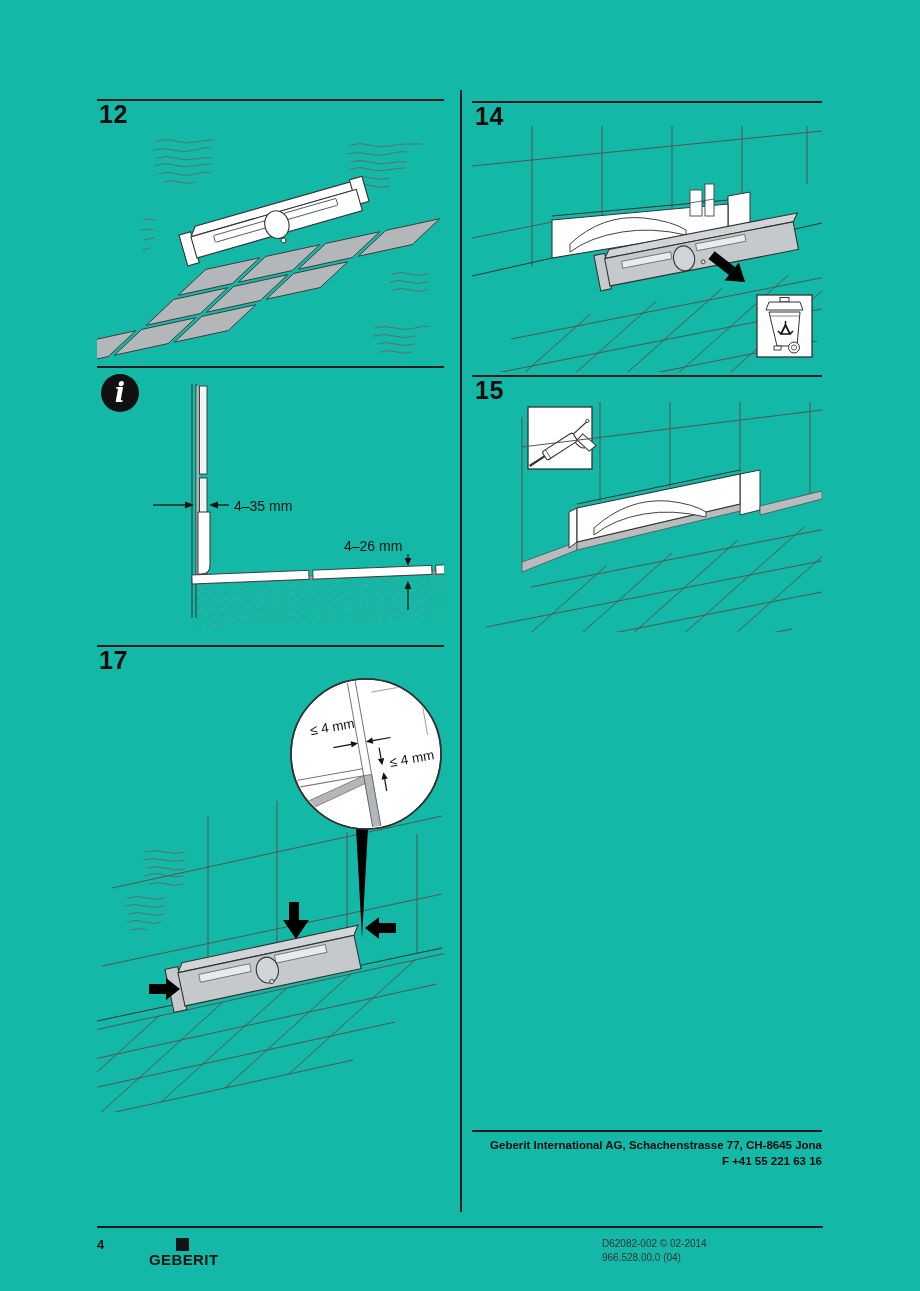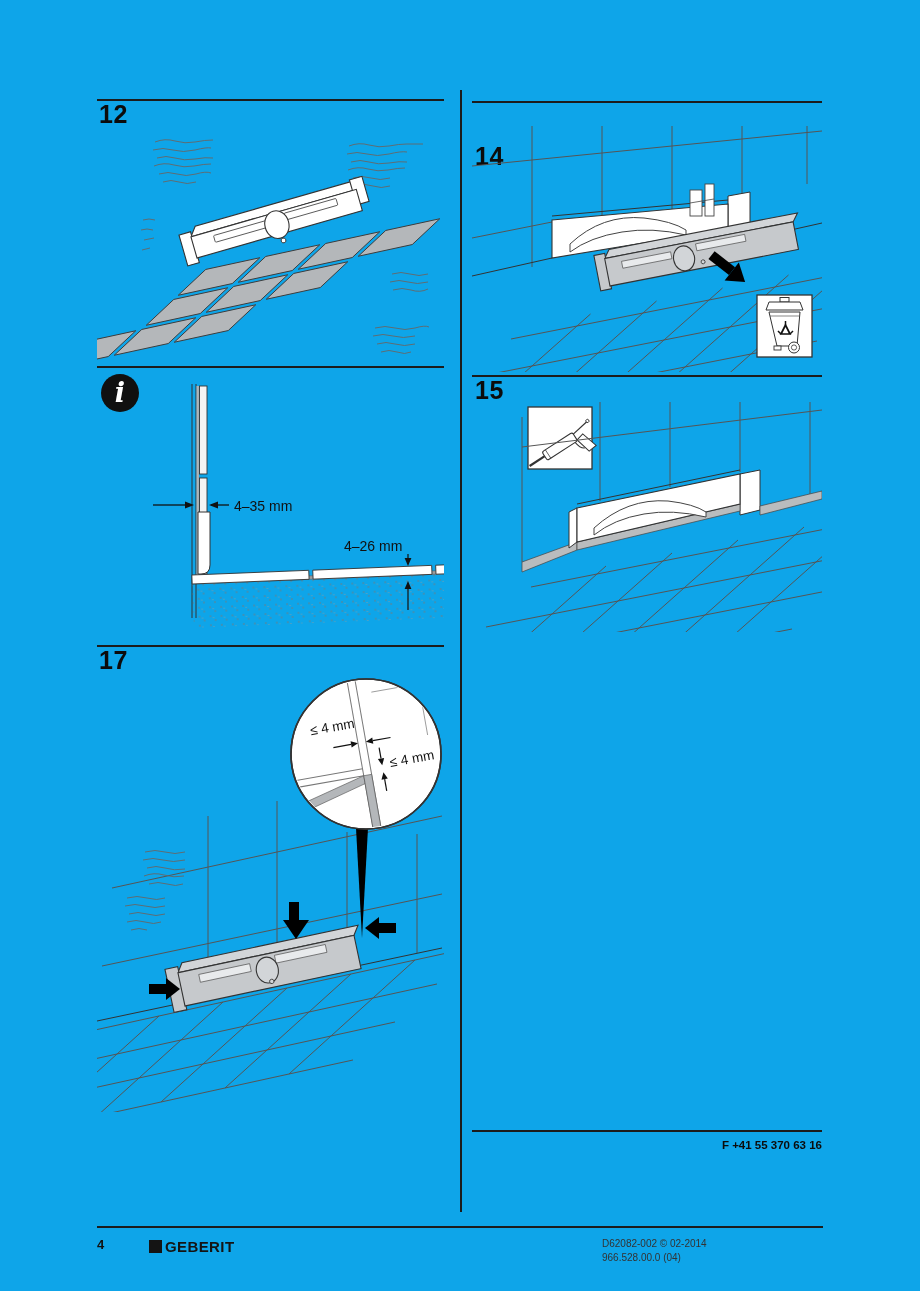--- a/index.html
+++ b/index.html
@@ -3,7 +3,7 @@
 <meta charset="utf-8">
 <style>
   html,body{margin:0;padding:0;background:#e8e8e8;}
-  #page{position:relative;width:920px;height:1291px;background:#0ea5e9;
+  #page{position:relative;width:920px;height:1291px;background:#14b8a6;
         font-family:"Liberation Sans",sans-serif;color:#111;overflow:hidden;}
   .abs{position:absolute;}
   .rule{position:absolute;height:1.6px;background:#1c1c1c;}

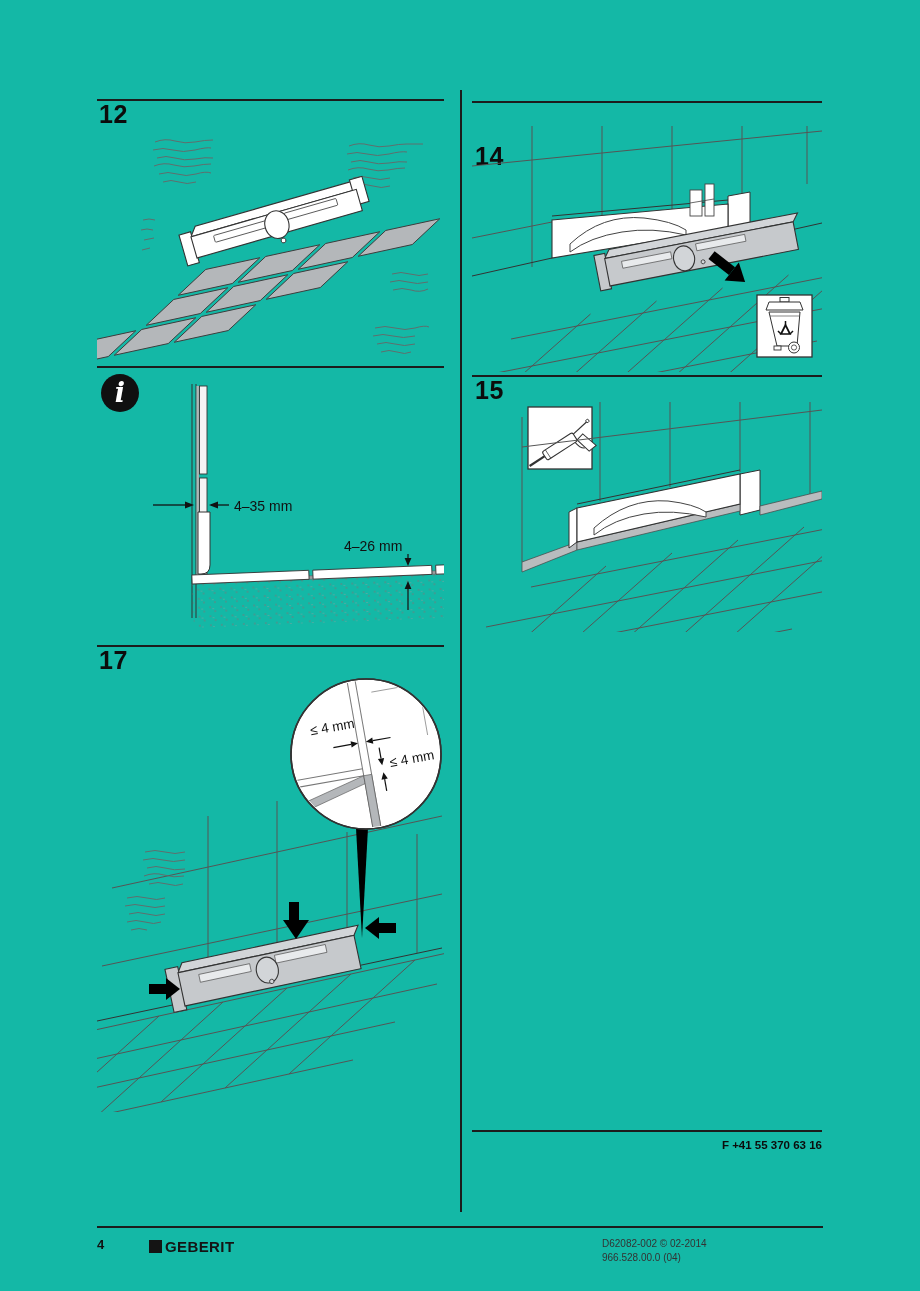--- a/index.html
+++ b/index.html
@@ -43,7 +43,7 @@
 
   <div class="step-heading" style="left:99px;top:102px;">12</div>
   <div class="step-heading" style="left:99px;top:648px;">17</div>
-  <div class="step-heading" style="left:475px;top:104px;margin-top:40px;">14</div>
+  <div class="step-heading" style="left:475px;top:104px;">14</div>
   <div class="step-heading" style="left:475px;top:378px;text-align:center;">15</div>
 
   <div class="info-badge" style="left:101px;top:374px;">

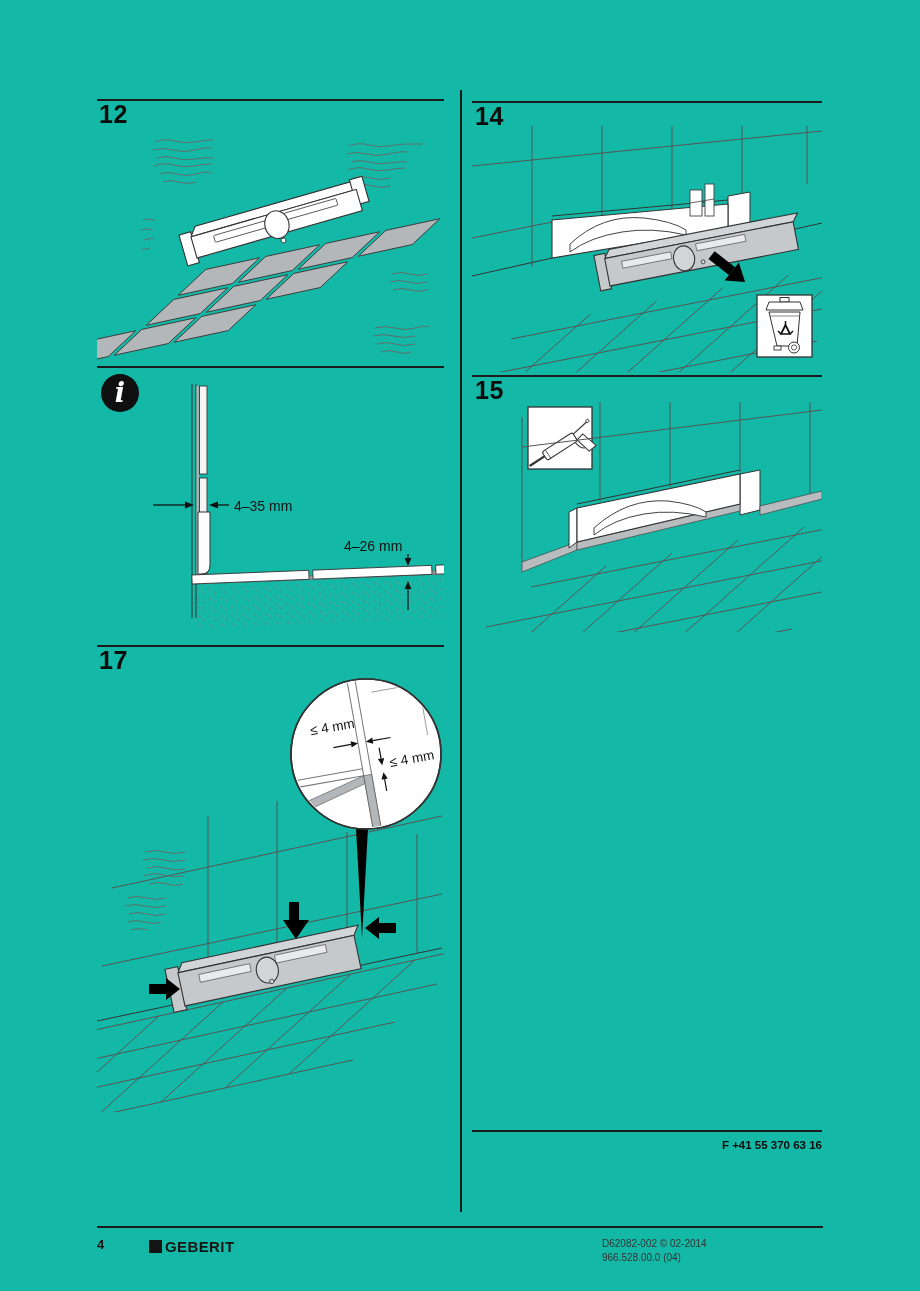--- a/index.html
+++ b/index.html
@@ -336,6 +336,7 @@
   </svg>
 
   <div class="contact">
+    <div>Geberit International AG, Schachenstrasse 77, CH-8645 Jona</div>
     <div>F +41 55 370 63 16</div>
   </div>
 

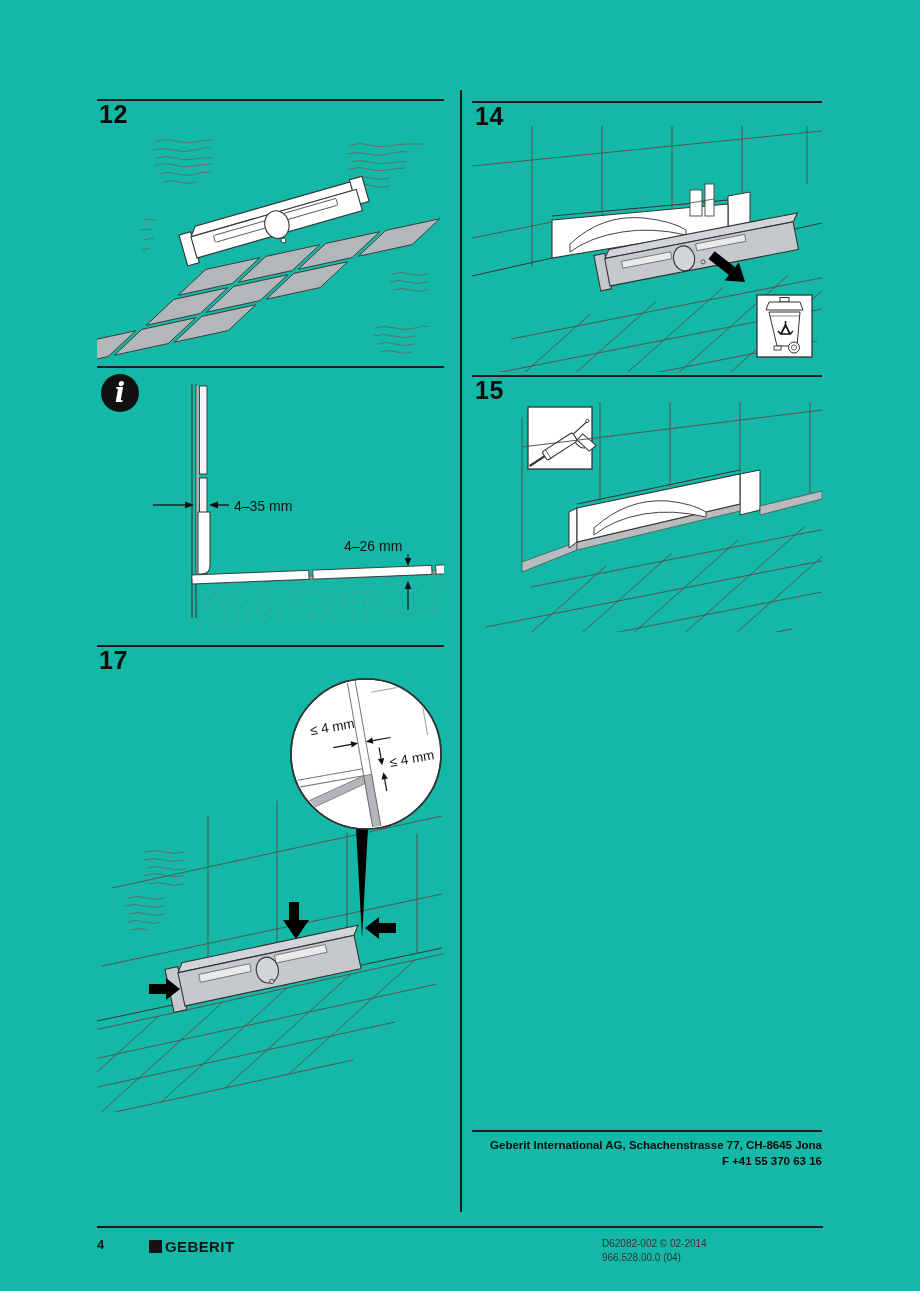--- a/index.html
+++ b/index.html
@@ -337,7 +337,7 @@
 
   <div class="contact">
     <div>Geberit International AG, Schachenstrasse 77, CH-8645 Jona</div>
-    <div>F +41 55 370 63 16</div>
+    <div>F +41 55 221 63 16</div>
   </div>
 
   <div class="pagenum">4</div>

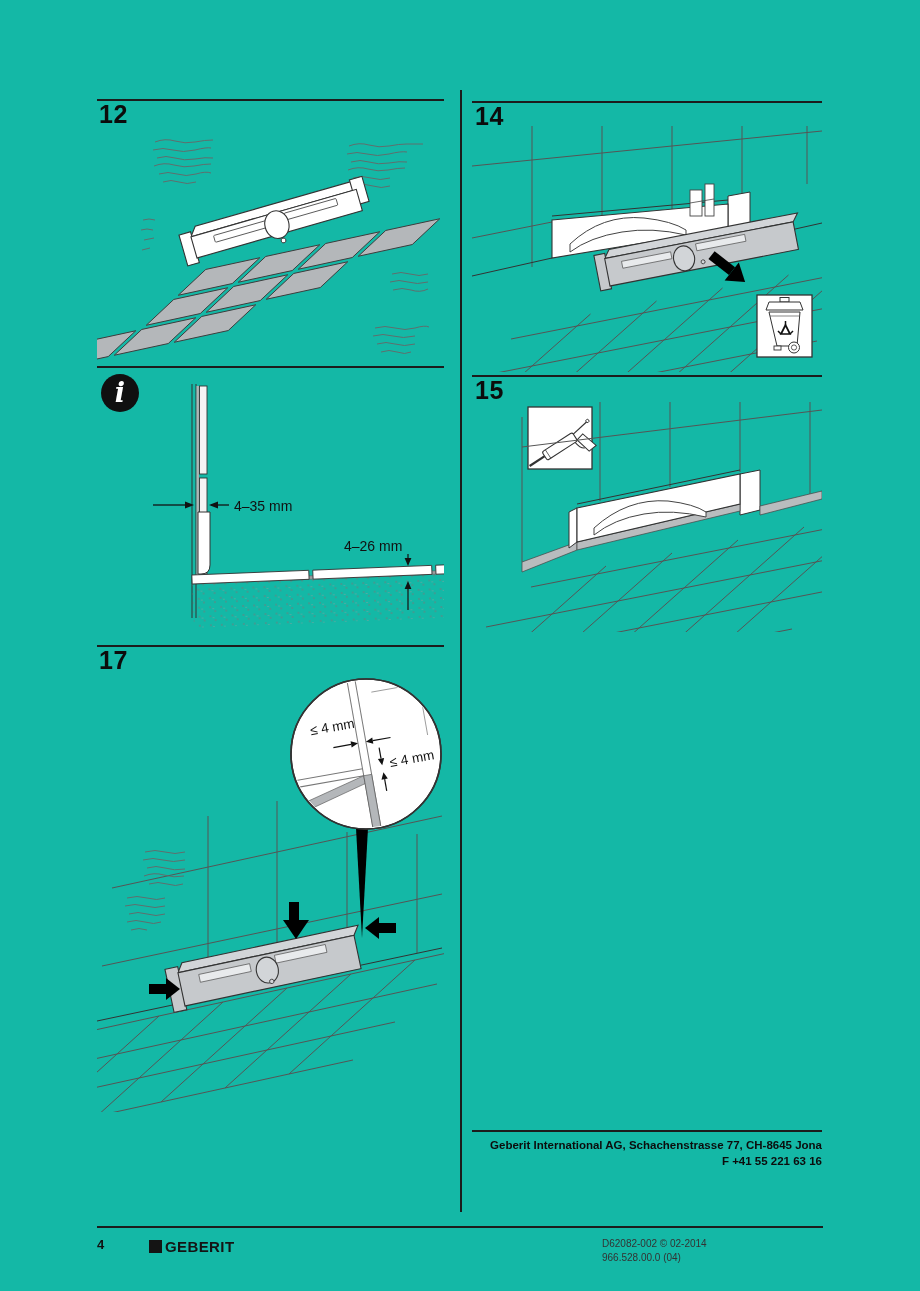--- a/index.html
+++ b/index.html
@@ -20,7 +20,7 @@
            font-size:11.5px;font-weight:700;line-height:16.4px;color:#0c0c0c;}
   .contact .arr{display:inline-block;margin-right:6px;font-weight:700;}
   .pagenum{position:absolute;left:97px;top:1237px;font-size:13px;font-weight:700;}
-  .logo{position:absolute;left:149px;top:1238px;display:flex;align-items:center;}
+  .logo{position:absolute;left:149px;top:1238px;display:flex;align-items:center;flex-direction:column;}
   .logo .sq{width:13px;height:13px;background:#141414;margin-right:3px;}
   .logo .txt{font-size:15px;font-weight:700;letter-spacing:0.4px;color:#141414;}
   .imprint{position:absolute;left:602px;top:1237px;width:220px;text-align:left;

